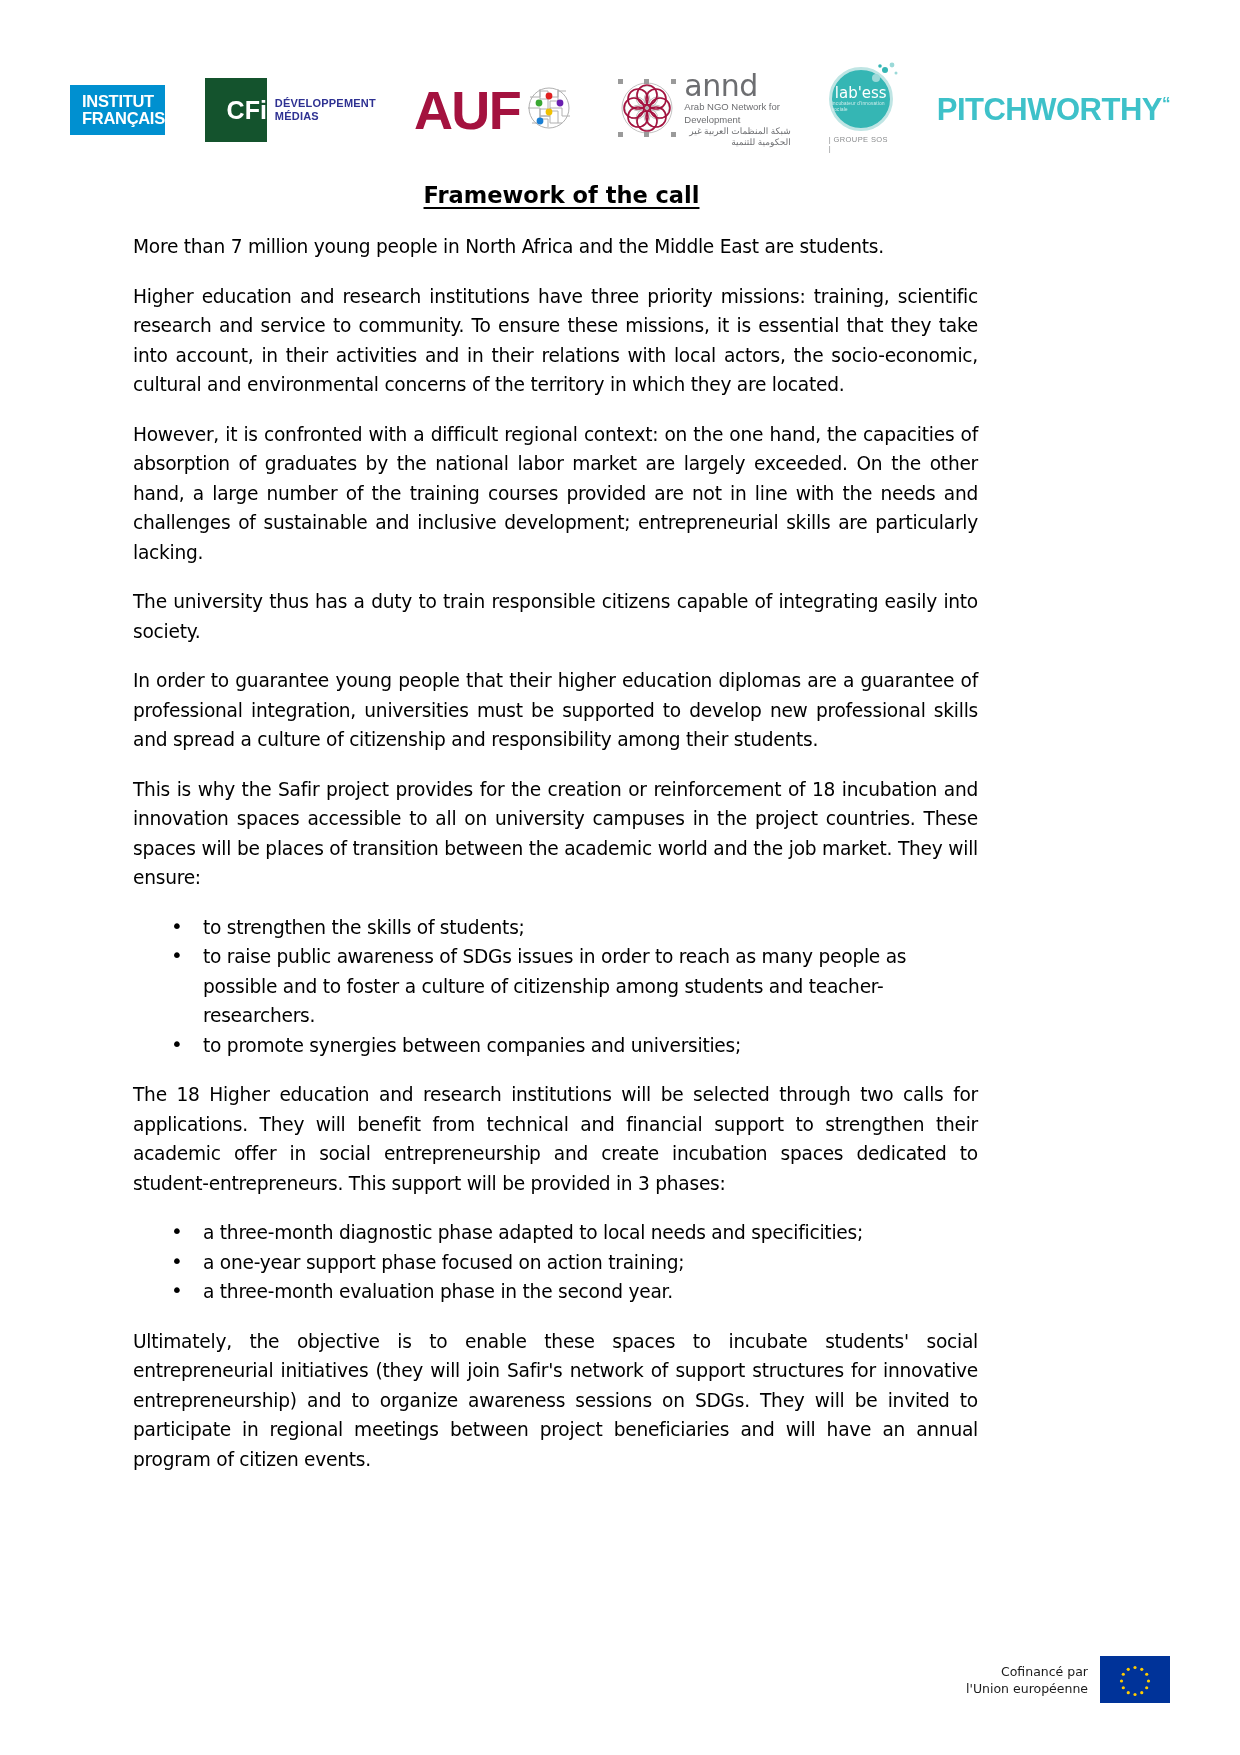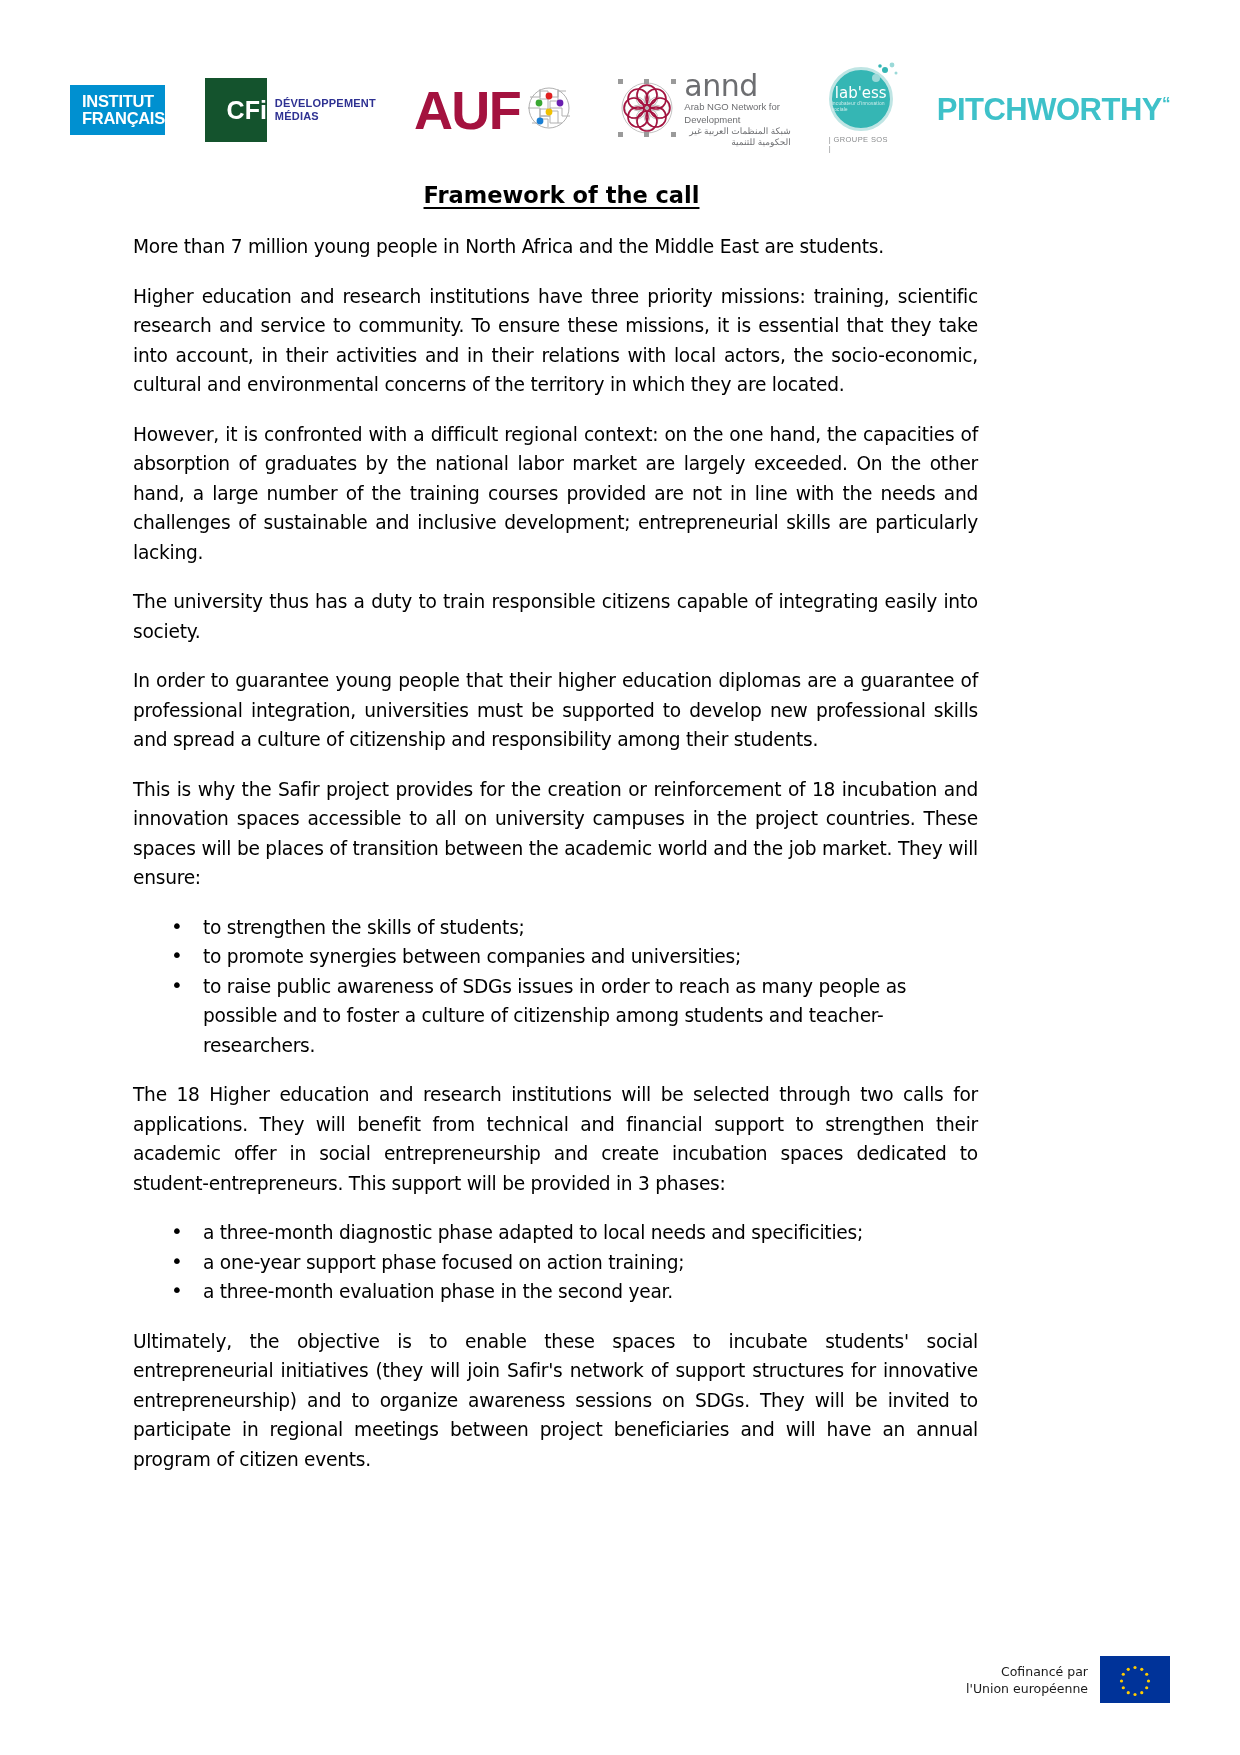--- a/index.html
+++ b/index.html
@@ -375,8 +375,8 @@
 
     <ul class="bullets">
       <li>to strengthen the skills of students;</li>
+      <li>to raise public awareness of SDGs issues in order to reach as many people as possible and to foster a culture of citizenship among students and teacher-researchers.</li>
       <li>to promote synergies between companies and universities;</li>
-      <li>to raise public awareness of SDGs issues in order to reach as many people as possible and to foster a culture of citizenship among students and teacher-researchers.</li>
     </ul>
 
     <p class="para">The 18 Higher education and research institutions will be selected through two calls for applications. They will benefit from technical and financial support to strengthen their academic offer in social entrepreneurship and create incubation spaces dedicated to student-entrepreneurs. This support will be provided in 3 phases:</p>

